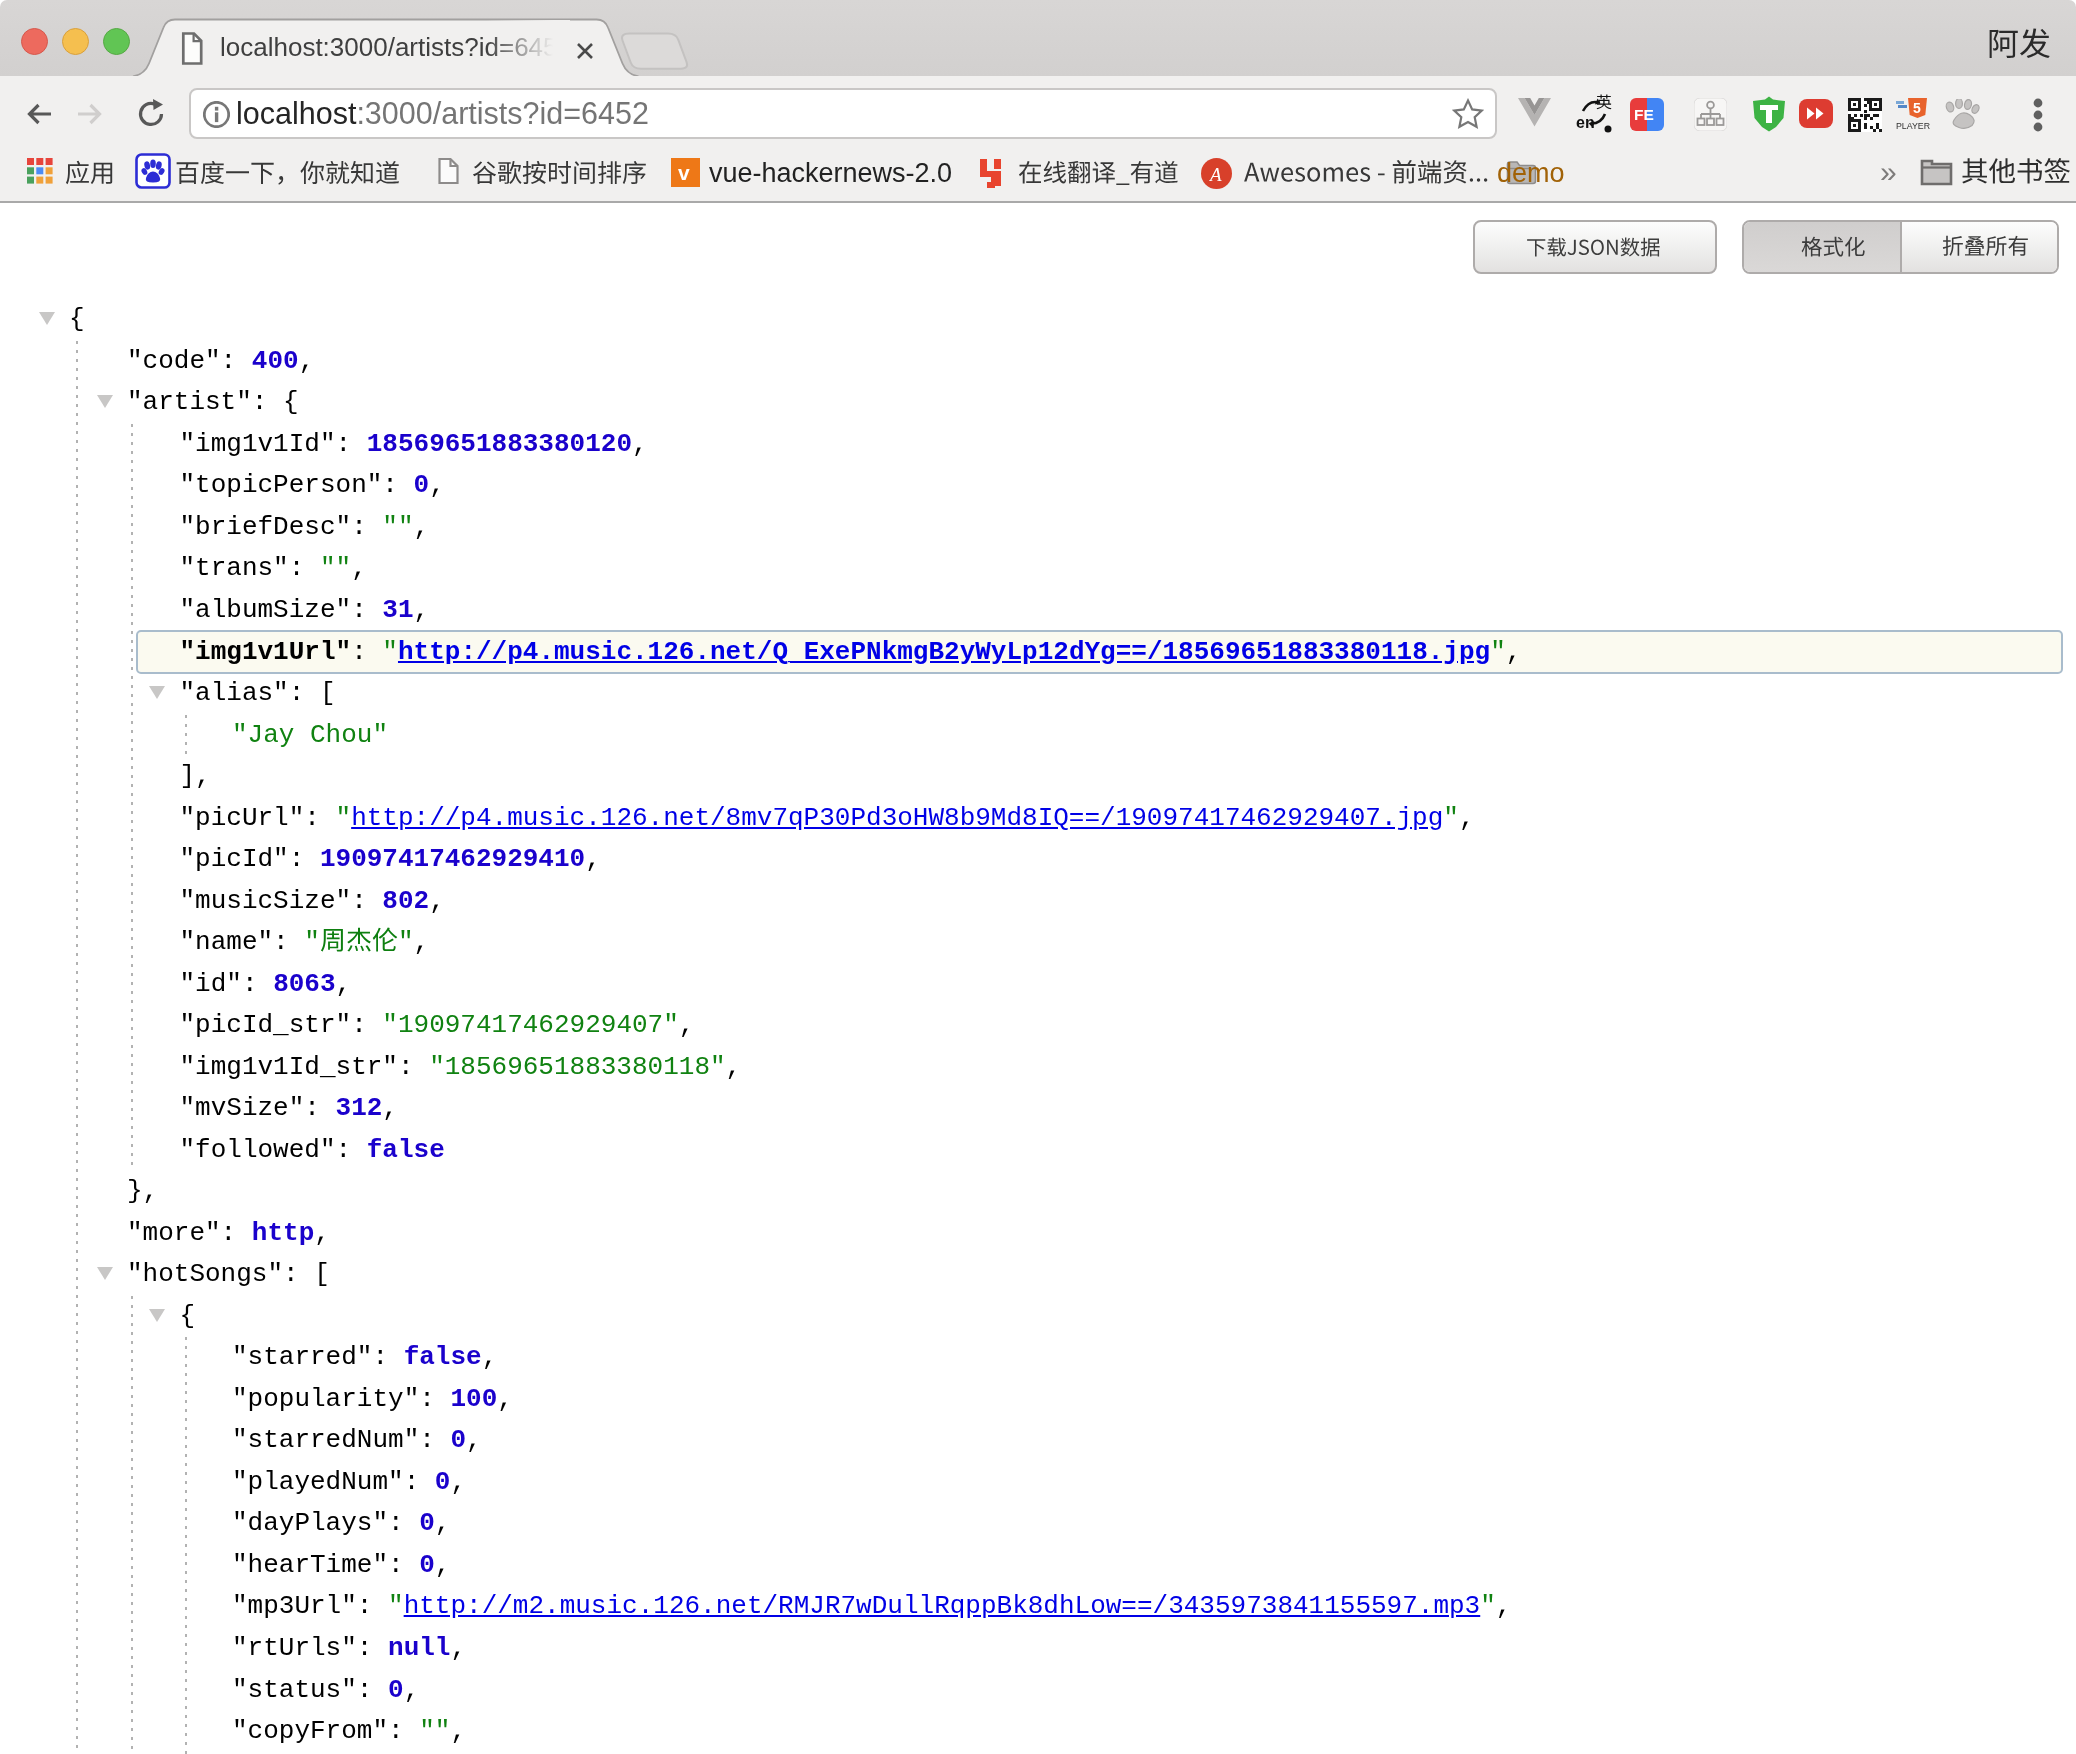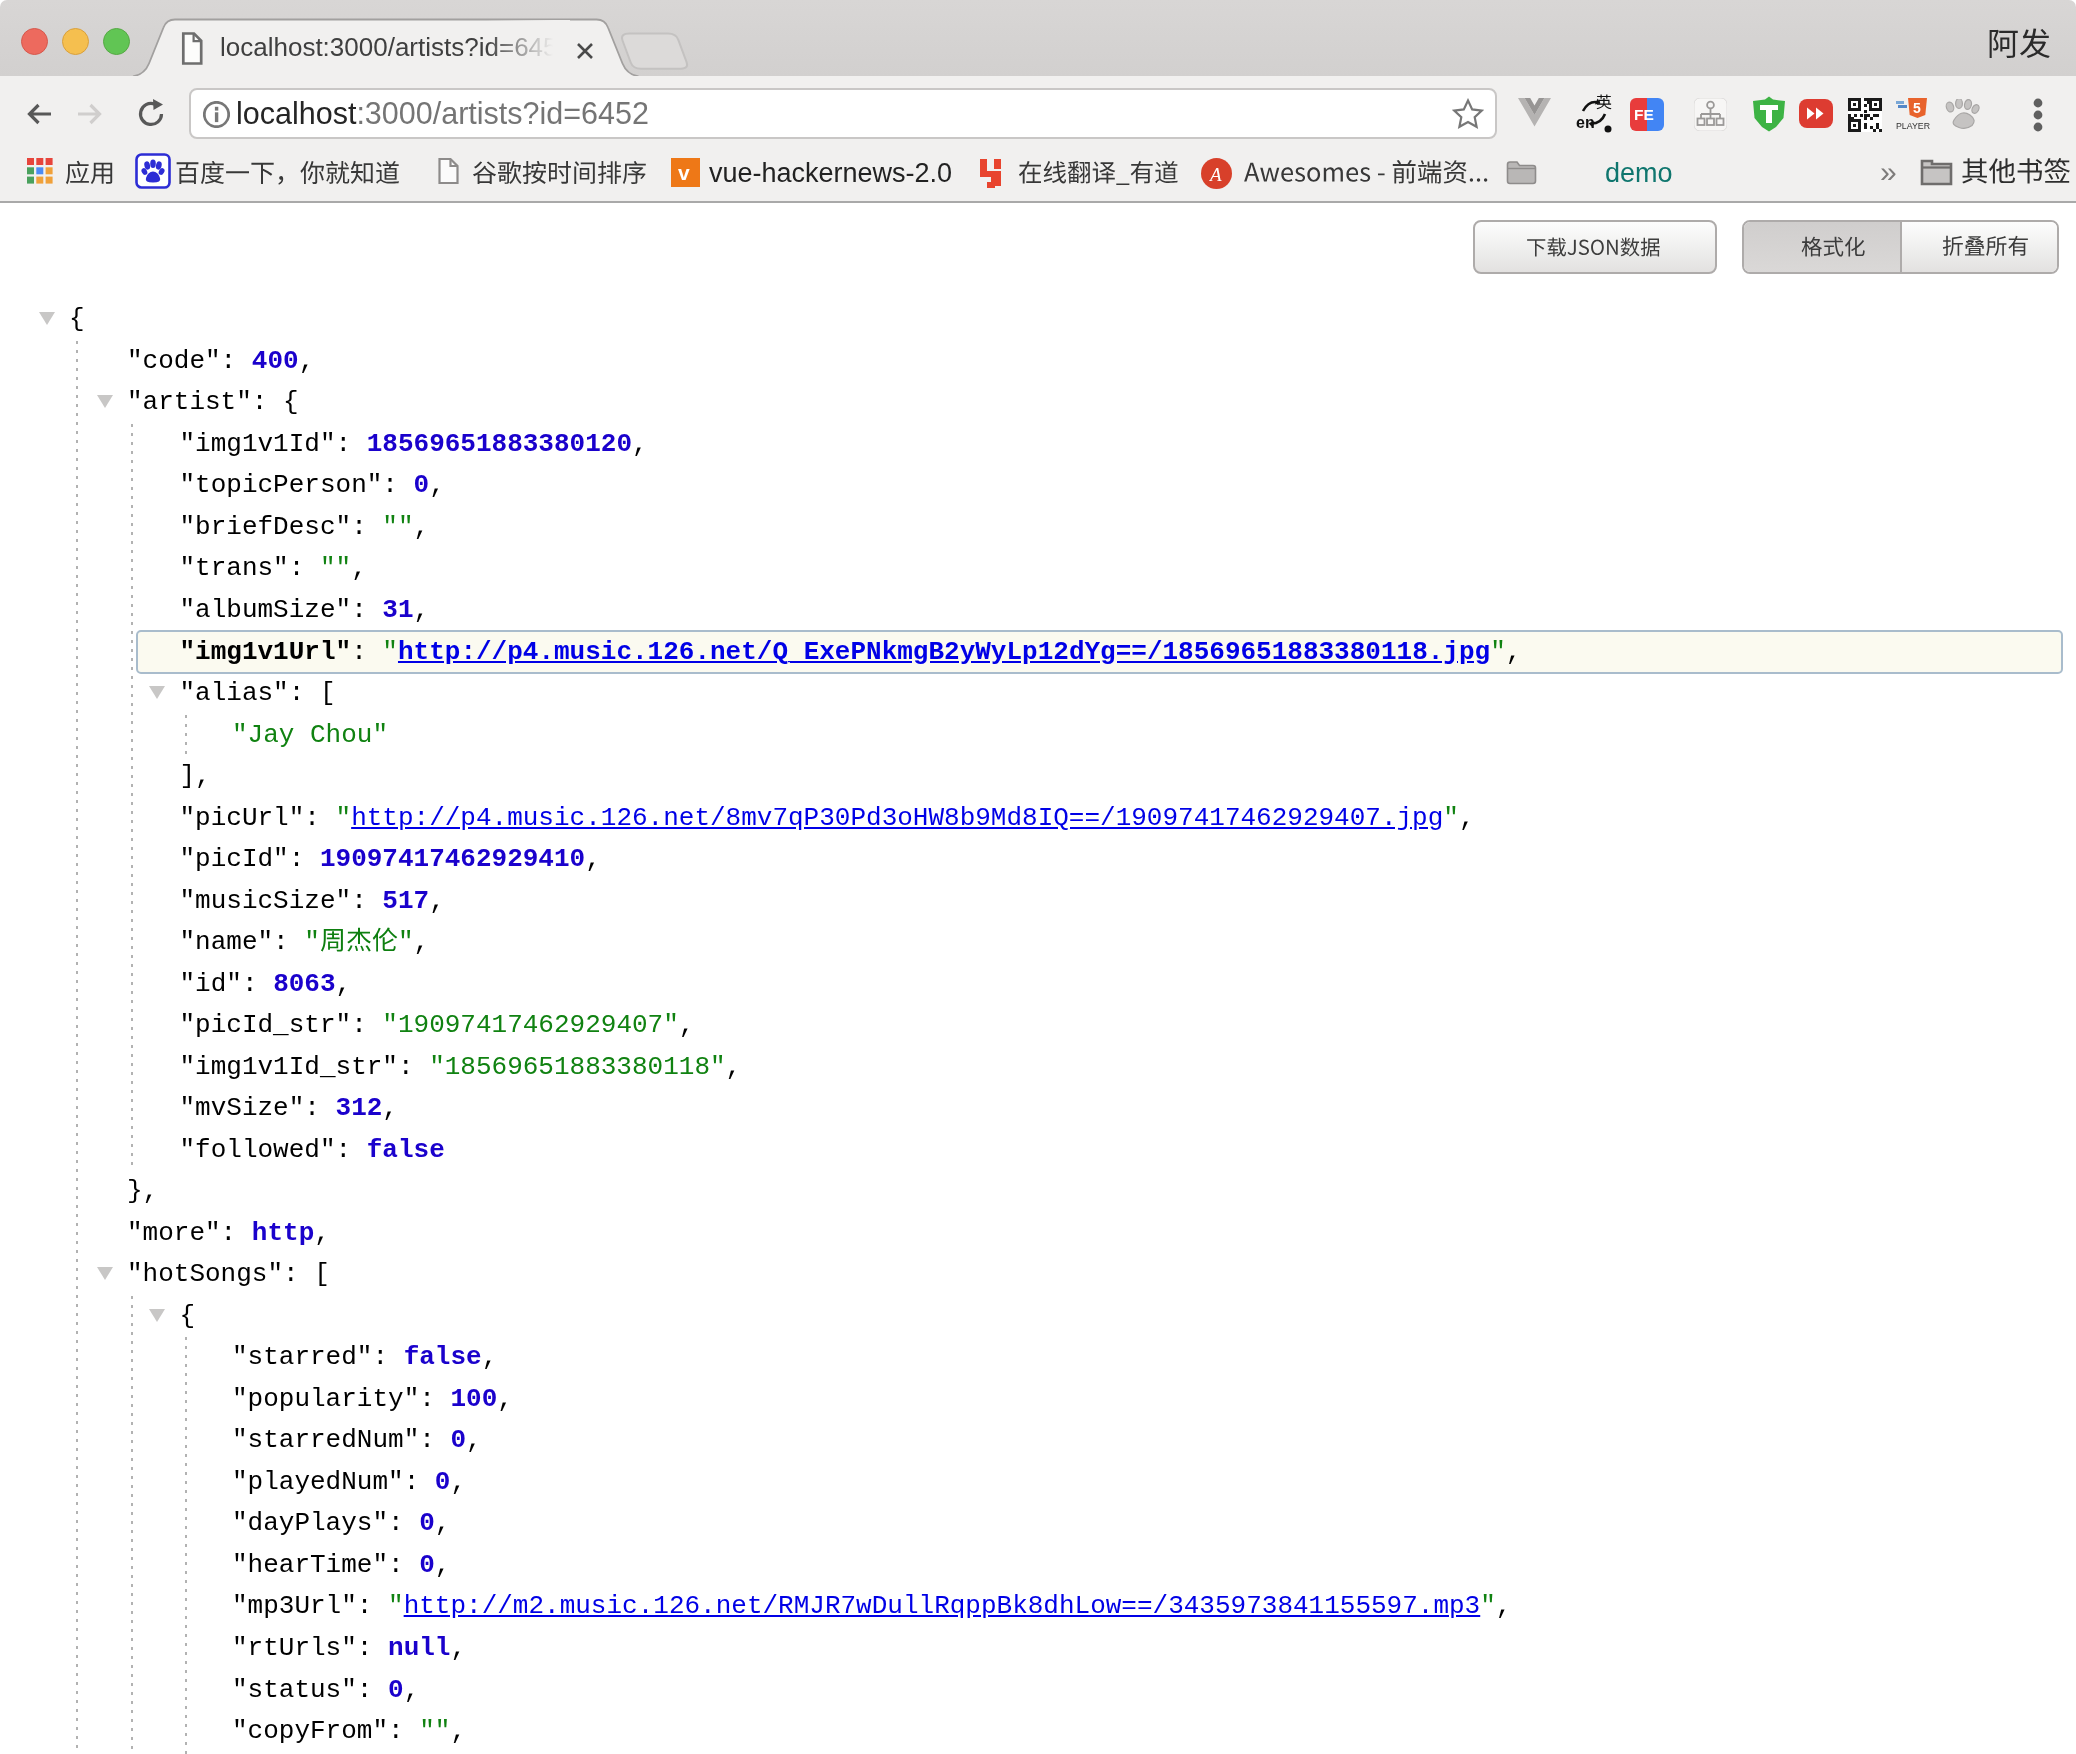--- a/index.html
+++ b/index.html
@@ -235,7 +235,7 @@
 <path d="M 1.5 5.5 Q 1.5 3 4 3 L 11 3 L 13.5 6.5 L 27 6.5 Q 29.5 6.5 29.5 9 L 29.5 22 Q 29.5 24.5 27 24.5 L 4 24.5 Q 1.5 24.5 1.5 22 Z" fill="#b9b7b6" stroke="#8e8c8b" stroke-width="1.6"></path>
 <path d="M 1.5 9.5 L 29.5 9.5" stroke="#8e8c8b" stroke-width="1.4"></path>
   </svg>
-<div class="abs" style="left:1605px;top:147px;font-size:27px;color:#0f766e;height:52px;display:flex;align-items:center">demo</div>
+<div class="abs" style="left:1497px;top:147px;font-size:27px;color:#a16207;height:52px;display:flex;align-items:center">demo</div>
 <div class="abs" style="left:1880px;top:146px;font-size:30px;color:#7e7c7b;height:52px;display:flex;align-items:center">»</div>
 <svg class="abs" style="left:1920px;top:157px" width="33" height="30">
 <path d="M 2 4 L 12 4 L 12 7 L 31 7 L 31 27 L 2 27 Z" fill="#c6c4c3" stroke="#6f6d6c" stroke-width="2.6"></path>

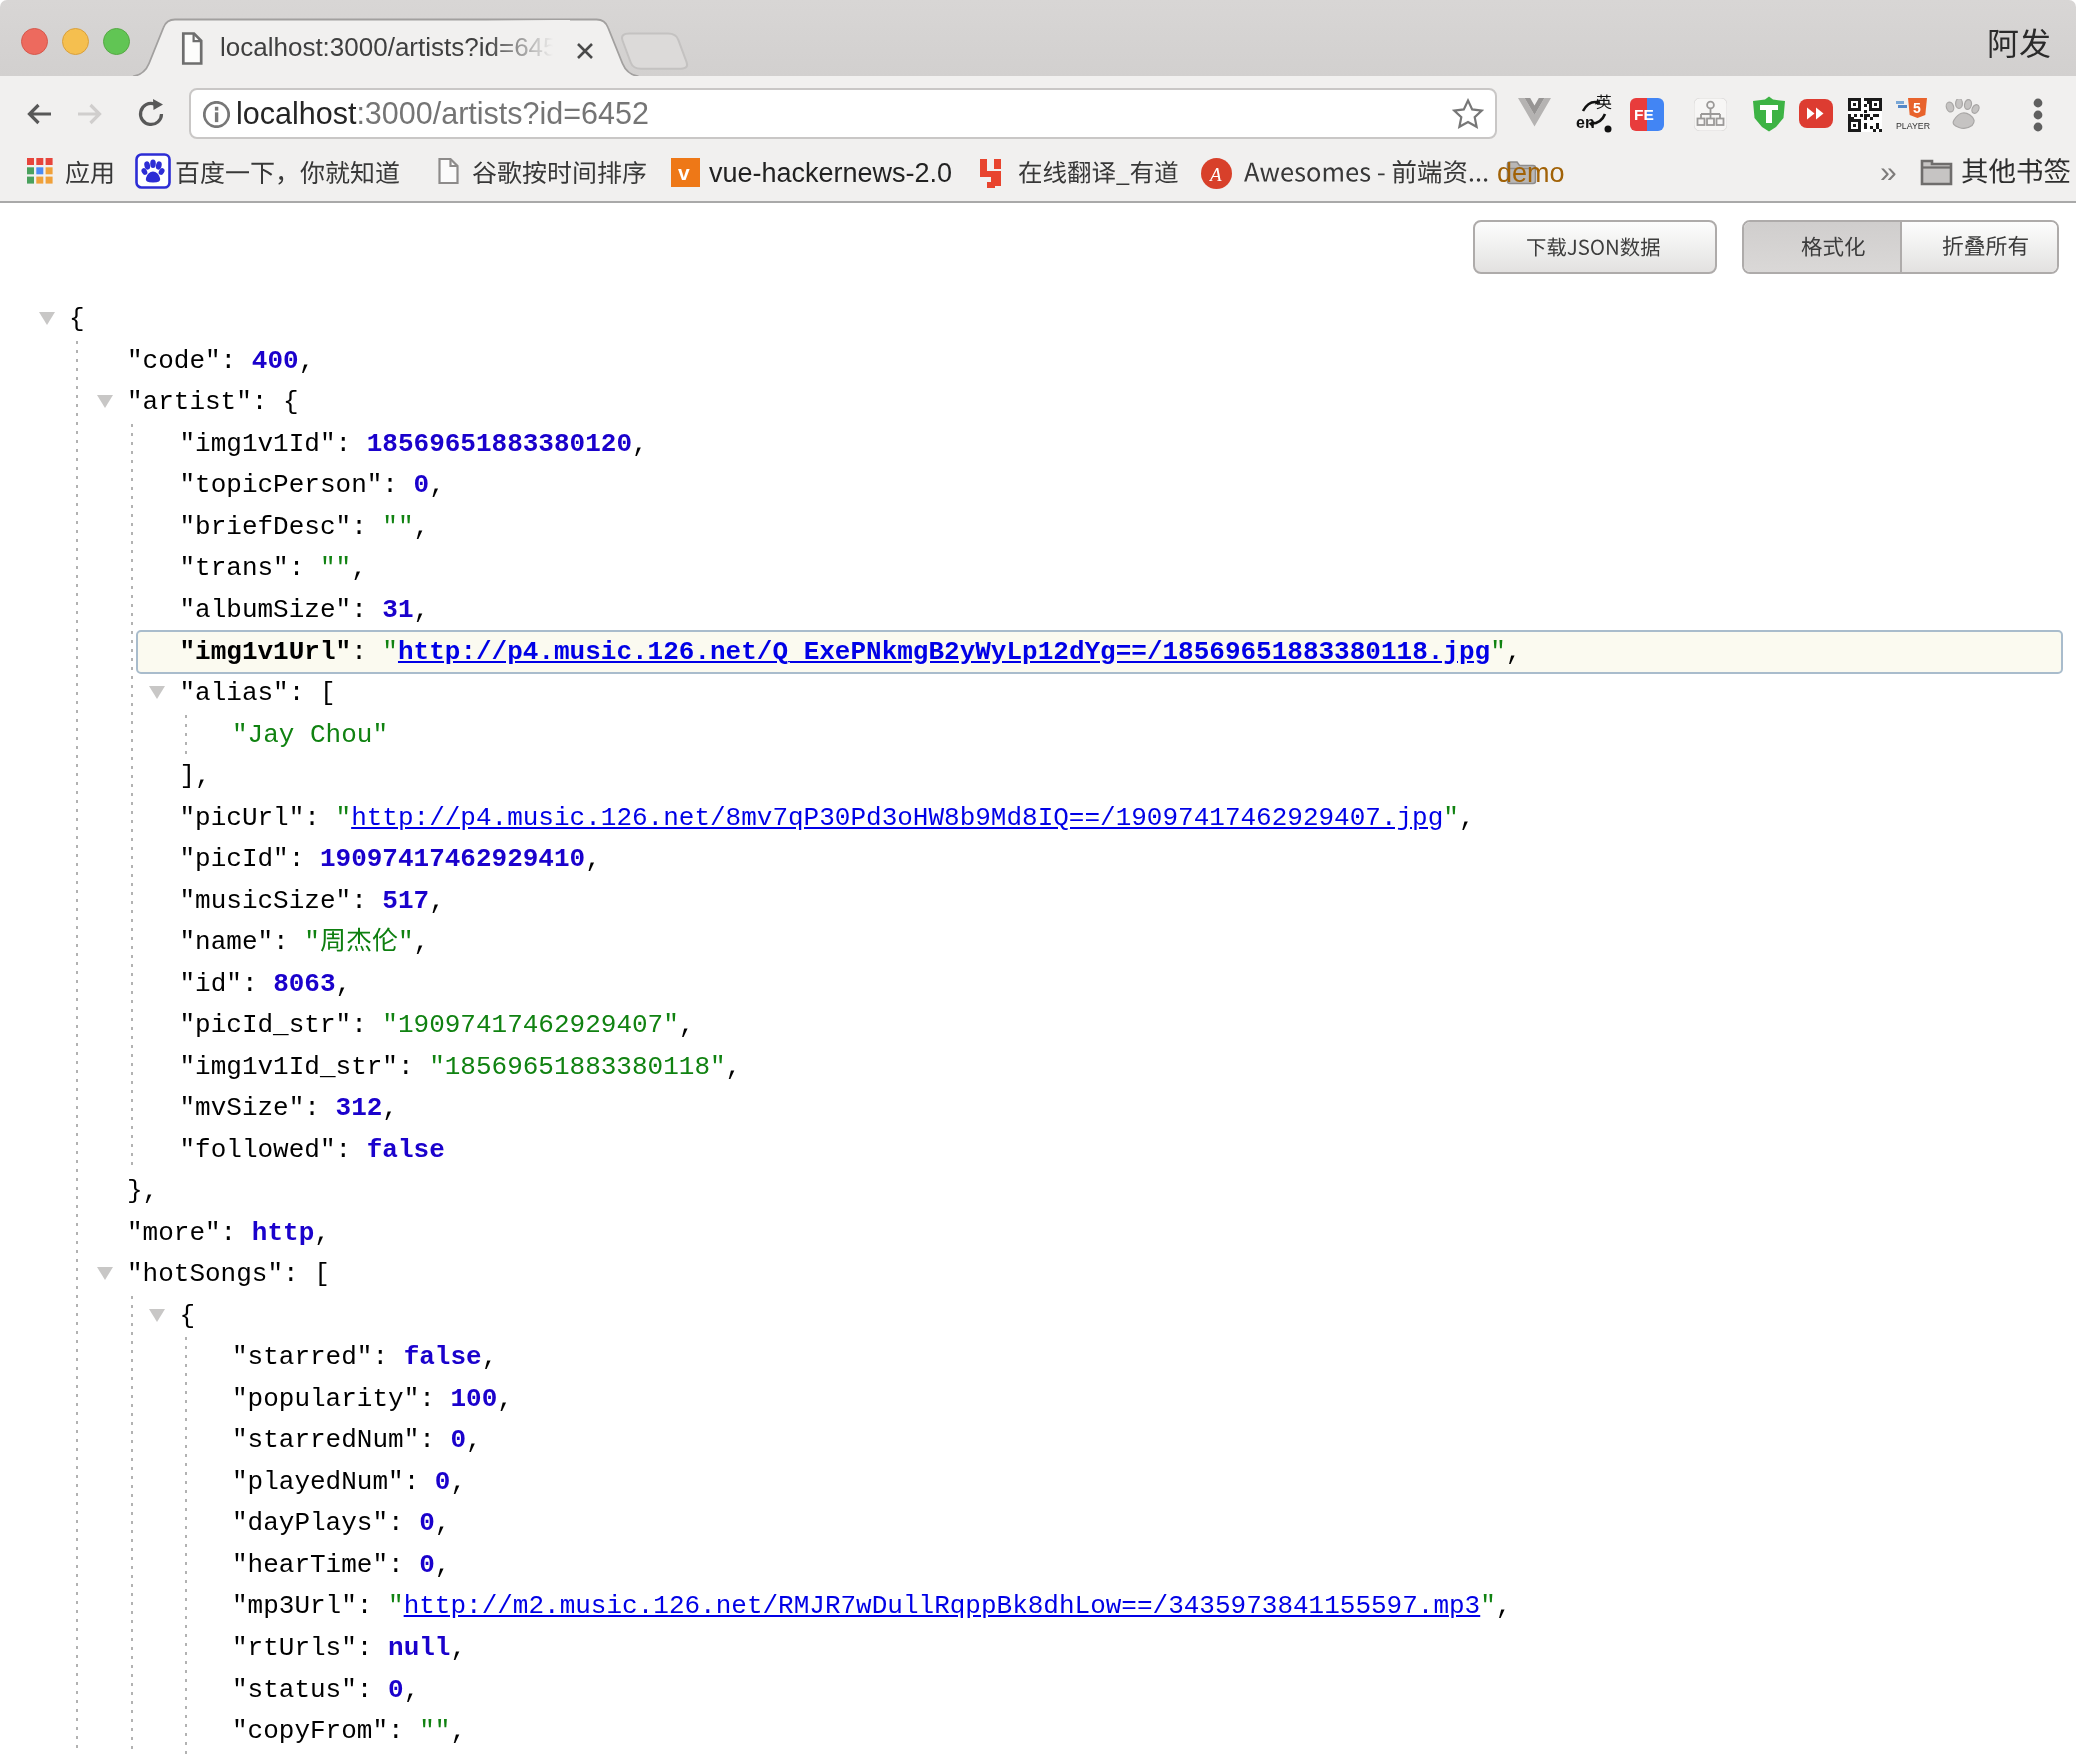--- a/index.html
+++ b/index.html
@@ -291,7 +291,7 @@
 <div class="jline mono" style="left:179.5px;top:756.0px">],</div>
 <div class="jline mono" style="left:179.5px;top:797.5px">"picUrl": <span class="s">"</span><span class="a">http://p4.music.126.net/8mv7qP30Pd3oHW8b9Md8IQ==/19097417462929407.jpg</span><span class="s">"</span>,</div>
 <div class="jline mono" style="left:179.5px;top:839.1px">"picId": <span class="n">19097417462929410</span>,</div>
-<div class="jline mono" style="left:179.5px;top:880.6px">"musicSize": <span class="n">517</span>,</div>
+<div class="jline mono" style="left:179.5px;top:880.6px">"musicSize": <span class="n">802</span>,</div>
 <div class="jline mono" style="left:179.5px;top:922.1px">"name": <span class="s">"</span><svg width="78" height="27" viewBox="0 -23.5 78 27" style="vertical-align:-3.5px">
       <path d="M3.8 -20.6V-12.2C3.8 -8.1 3.6 -2.8 0.9 1.0C1.3 1.2 2.1 1.8 2.4 2.2C5.4 -1.8 5.8 -7.9 5.8 -12.2V-18.8H20.9V-0.4C20.9 0.1 20.7 0.2 20.3 0.2C19.8 0.3 18.2 0.3 16.5 0.2C16.8 0.7 17.1 1.6 17.2 2.1C19.5 2.1 20.9 2.0 21.7 1.7C22.6 1.4 22.9 0.8 22.9 -0.4V-20.6ZM12.1 -18.3V-16.0H7.5V-14.4H12.1V-11.9H6.8V-10.3H19.6V-11.9H14.0V-14.4H18.9V-16.0H14.0V-18.3ZM8.1 -8.1V0.2H9.9V-1.2H18.2V-8.1ZM9.9 -6.5H16.4V-2.8H9.9Z M34.8 -3.4C35.4 -1.8 36.0 0.4 36.2 1.6L38.0 1.2C37.8 -0.1 37.2 -2.1 36.5 -3.7ZM40.3 -3.4C41.1 -1.8 41.9 0.3 42.2 1.6L44.1 1.0C43.7 -0.2 42.8 -2.3 42.0 -3.8ZM45.5 -3.6C46.9 -1.8 48.3 0.5 48.9 2.1L50.7 1.3C50.1 -0.3 48.6 -2.6 47.2 -4.3ZM30.7 -4.2C30.0 -2.2 28.7 0.1 27.4 1.3L29.2 2.1C30.6 0.7 31.8 -1.6 32.5 -3.7ZM27.9 -17.8V-15.9H36.3C34.3 -12.5 30.7 -9.2 27.3 -7.6C27.7 -7.2 28.3 -6.4 28.7 -5.9C32.2 -7.9 35.8 -11.5 38.0 -15.4V-5.5H40.0V-15.5C42.2 -11.6 45.8 -7.9 49.5 -6.0C49.8 -6.6 50.4 -7.3 50.9 -7.7C47.3 -9.2 43.8 -12.5 41.7 -15.9H50.0V-17.8H40.0V-21.8H38.0V-17.8Z M67.8 -22.0C66.3 -18.8 63.2 -14.9 58.7 -12.2C59.1 -11.9 59.7 -11.2 60.0 -10.7C63.5 -12.9 66.2 -15.8 68.1 -18.7C70.3 -15.7 73.3 -12.7 76.0 -11.0C76.3 -11.5 76.9 -12.2 77.3 -12.6C74.5 -14.2 71.1 -17.3 69.2 -20.3L69.8 -21.6ZM72.5 -11.0C70.5 -9.6 67.3 -8.0 64.7 -6.8V-12.3H62.7V-1.5C62.7 1.0 63.5 1.6 66.5 1.6C67.1 1.6 71.6 1.6 72.2 1.6C74.8 1.6 75.4 0.6 75.7 -3.0C75.1 -3.1 74.3 -3.5 73.9 -3.8C73.7 -0.7 73.5 -0.2 72.1 -0.2C71.1 -0.2 67.3 -0.2 66.6 -0.2C65.0 -0.2 64.7 -0.4 64.7 -1.5V-4.9C67.5 -6.0 71.2 -7.8 73.8 -9.4ZM58.8 -21.8C57.4 -17.9 55.1 -14.0 52.7 -11.4C53.1 -11.0 53.7 -10.0 53.9 -9.5C54.7 -10.3 55.4 -11.4 56.2 -12.4V2.0H58.0V-15.5C59.0 -17.3 59.9 -19.3 60.7 -21.2Z" fill="#0e7f10"></path>
     </svg><span class="s">"</span>,</div>

